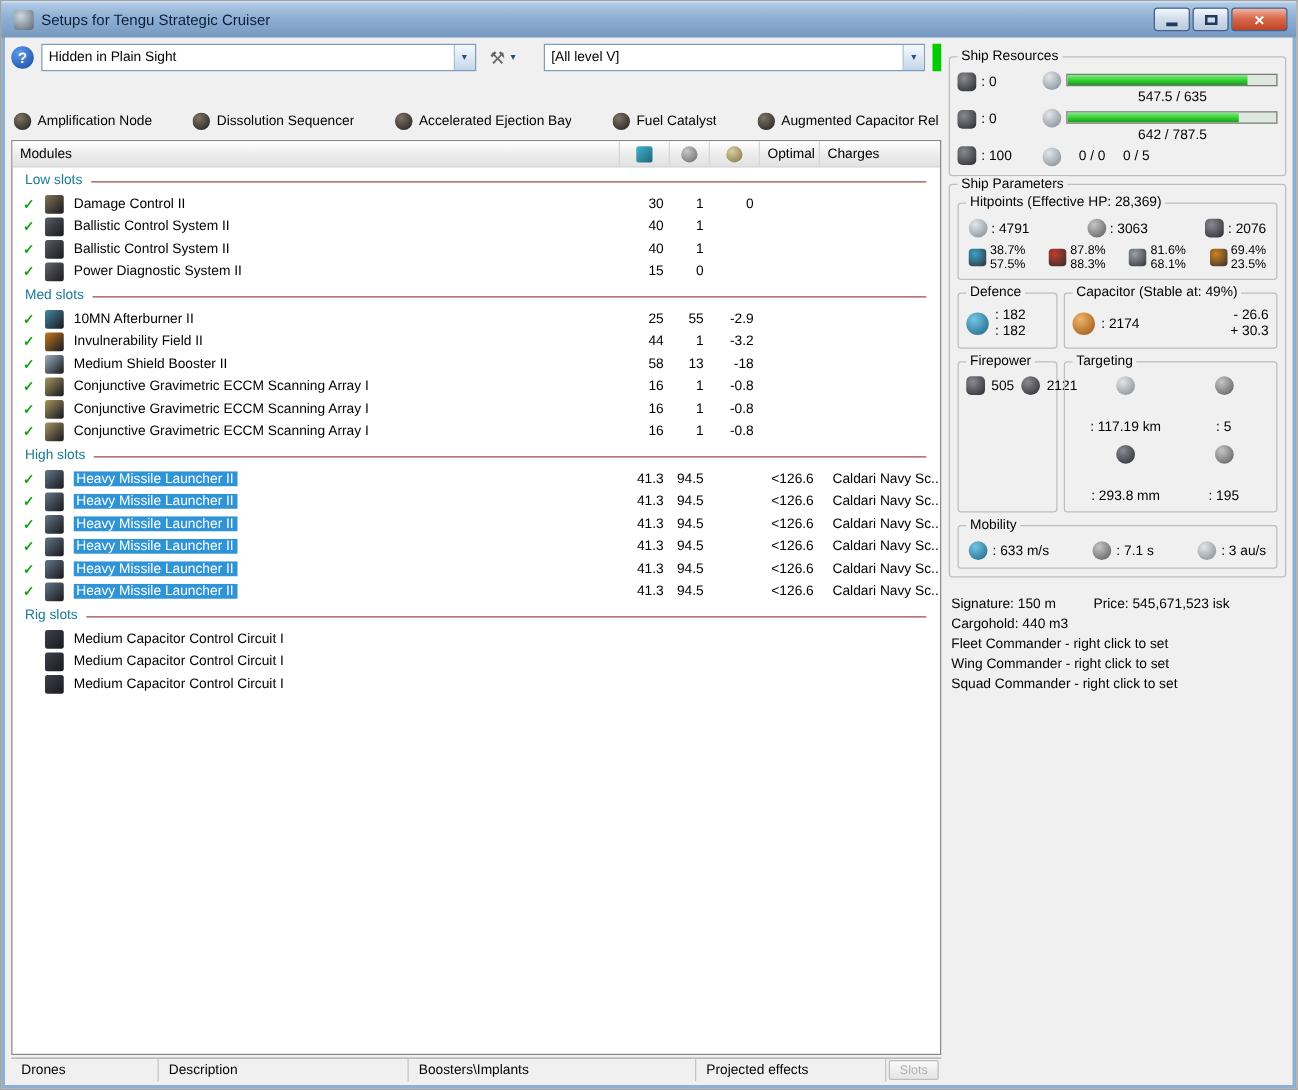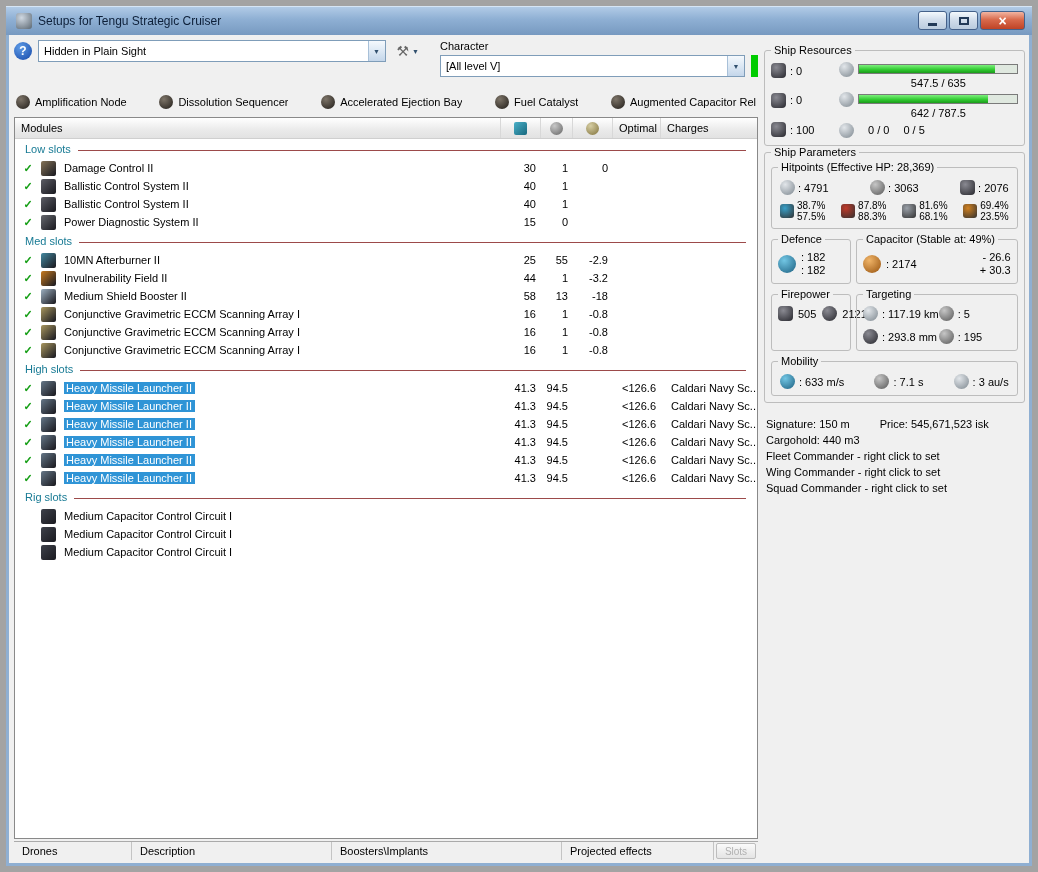--- a/index.html
+++ b/index.html
@@ -4,7 +4,7 @@
 <style>
   * { box-sizing: border-box; margin: 0; padding: 0; }
   body { font-family: "Liberation Sans", sans-serif; background: #444; }
-  .window { width: 1038px; height: 872px; background: #f0f0f0; border: 6px solid #a3a3a3;
+  .window { width: 1038px; height: 872px; background: #f0f0f0; border: 1px solid #a3a3a3;
             box-shadow: inset 0 0 0 3px #8fafd2; display: flex; flex-direction: column; }
 
   

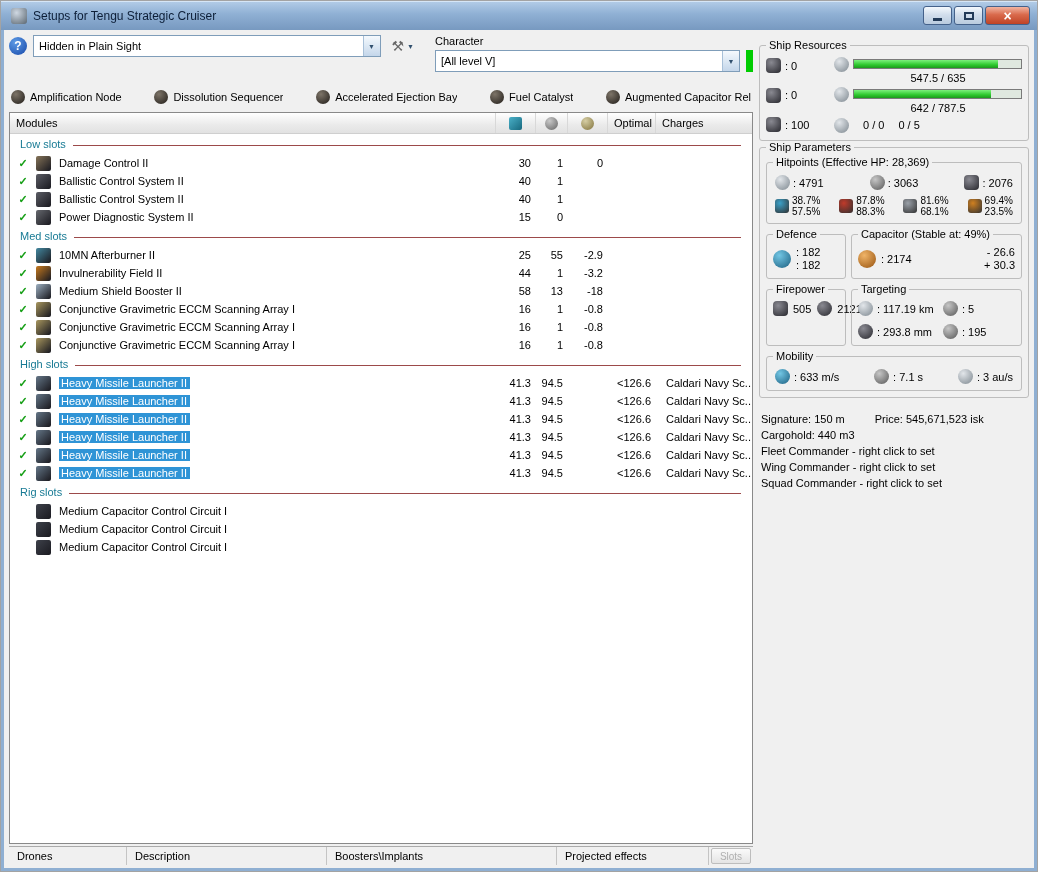--- a/index.html
+++ b/index.html
@@ -188,7 +188,6 @@
           </div>
         </div>
         <div class="setup-group char">
-          <div class="grp-label">Character</div>
           <div class="ctrl-row">
             <div class="combo">
               <span class="combo-text">[All level V]</span>

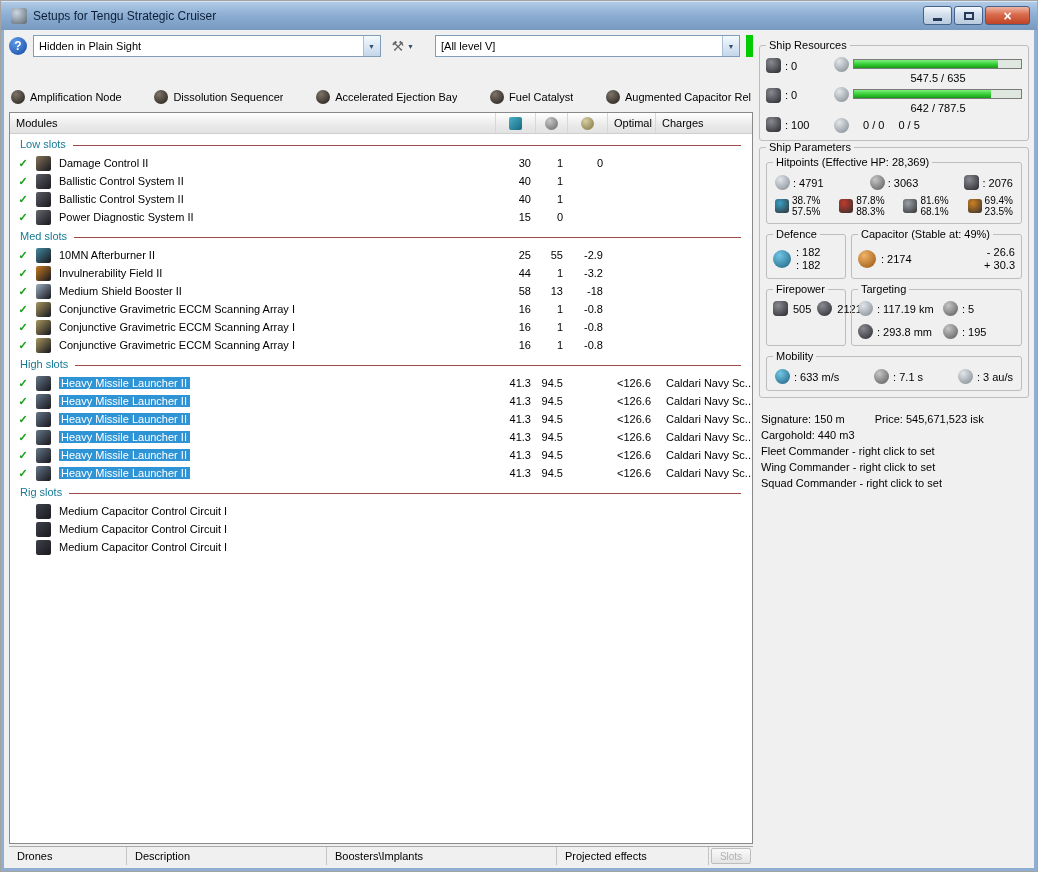--- a/index.html
+++ b/index.html
@@ -137,7 +137,7 @@
   .fp-col { display: flex; flex-direction: row; gap: 6px; padding-top: 1px; }
   .fp-row { display: flex; align-items: center; gap: 5px; }
   .tg-grid { display: grid; grid-template-columns: 1fr 72px; row-gap: 8px; padding-top: 1px; }
-  .tg-item { display: flex; align-items: center; gap: 4px; white-space: nowrap; }
+  .tg-item { display: flex; align-items: center; gap: 20px; white-space: nowrap; flex-direction: column; }
   .mob-row { display: flex; justify-content: space-between; align-items: center; padding: 2px 2px 0; }
   .mob-item { display: flex; align-items: center; gap: 4px; }
 

